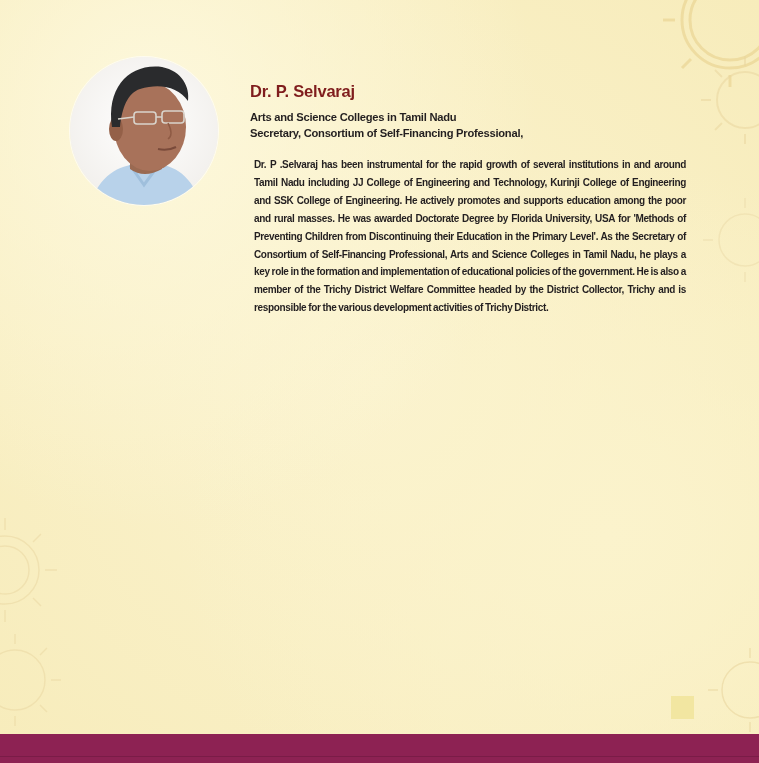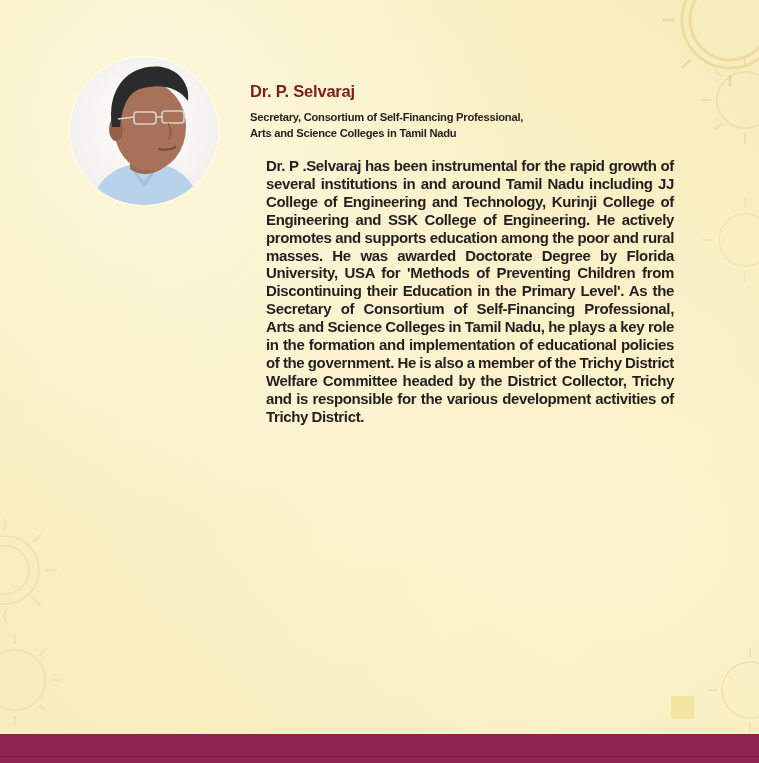--- a/index.html
+++ b/index.html
@@ -167,8 +167,8 @@
   <div class="bio">
     <h1 class="name">Dr. P. Selvaraj</h1>
     <p class="role">
+      <span>Arts and Science Colleges in Tamil Nadu</span>
       <span>Secretary, Consortium of Self-Financing Professional,</span>
-      <span>Arts and Science Colleges in Tamil Nadu</span>
     </p>
     <p class="desc">Dr. P .Selvaraj has been instrumental for the rapid growth of several institutions in and around Tamil Nadu including JJ College of Engineering and Technology, Kurinji College of Engineering and SSK College of Engineering. He actively promotes and supports education among the poor and rural masses. He was awarded Doctorate Degree by Florida University, USA for 'Methods of Preventing Children from Discontinuing their Education in the Primary Level'. As the Secretary of Consortium of Self-Financing Professional, Arts and Science Colleges in Tamil Nadu, he plays a key role in the formation and implementation of educational policies of the government. He is also a member of the Trichy District Welfare Committee headed by the District Collector, Trichy and is responsible for the various development activities of Trichy District.</p>
   </div>

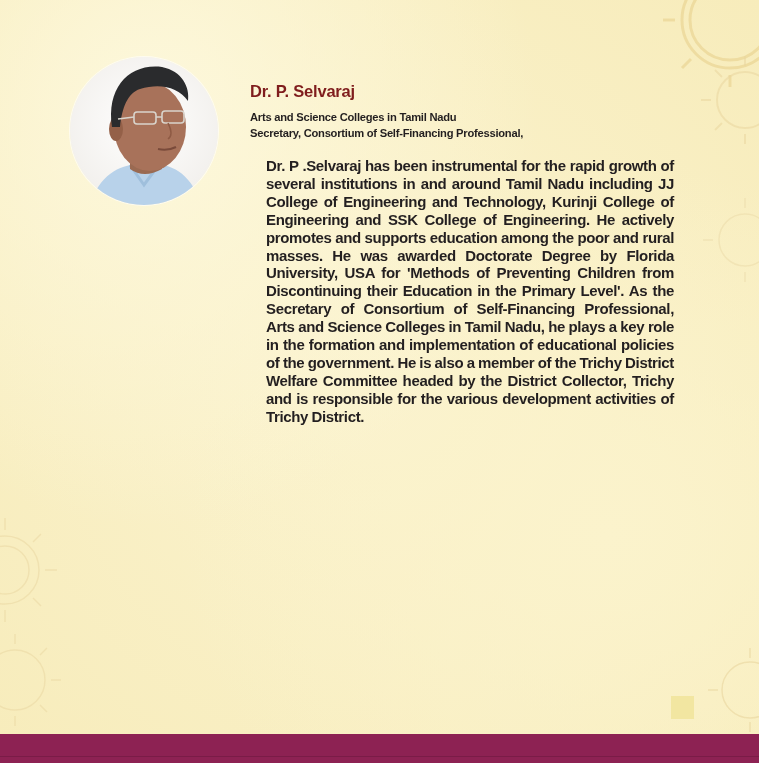--- a/index.html
+++ b/index.html
@@ -62,11 +62,11 @@
     .desc {
       color: #231f20;
       font-weight: bold;
-      font-size: 15px;
+      font-size: 10px;
       line-height: 17.9px;
       text-align: justify;
       text-align-last: left;
-      margin: 16px;
+      margin: 4px;
       letter-spacing: -0.35px;
       word-spacing: -0.5px;
     }

